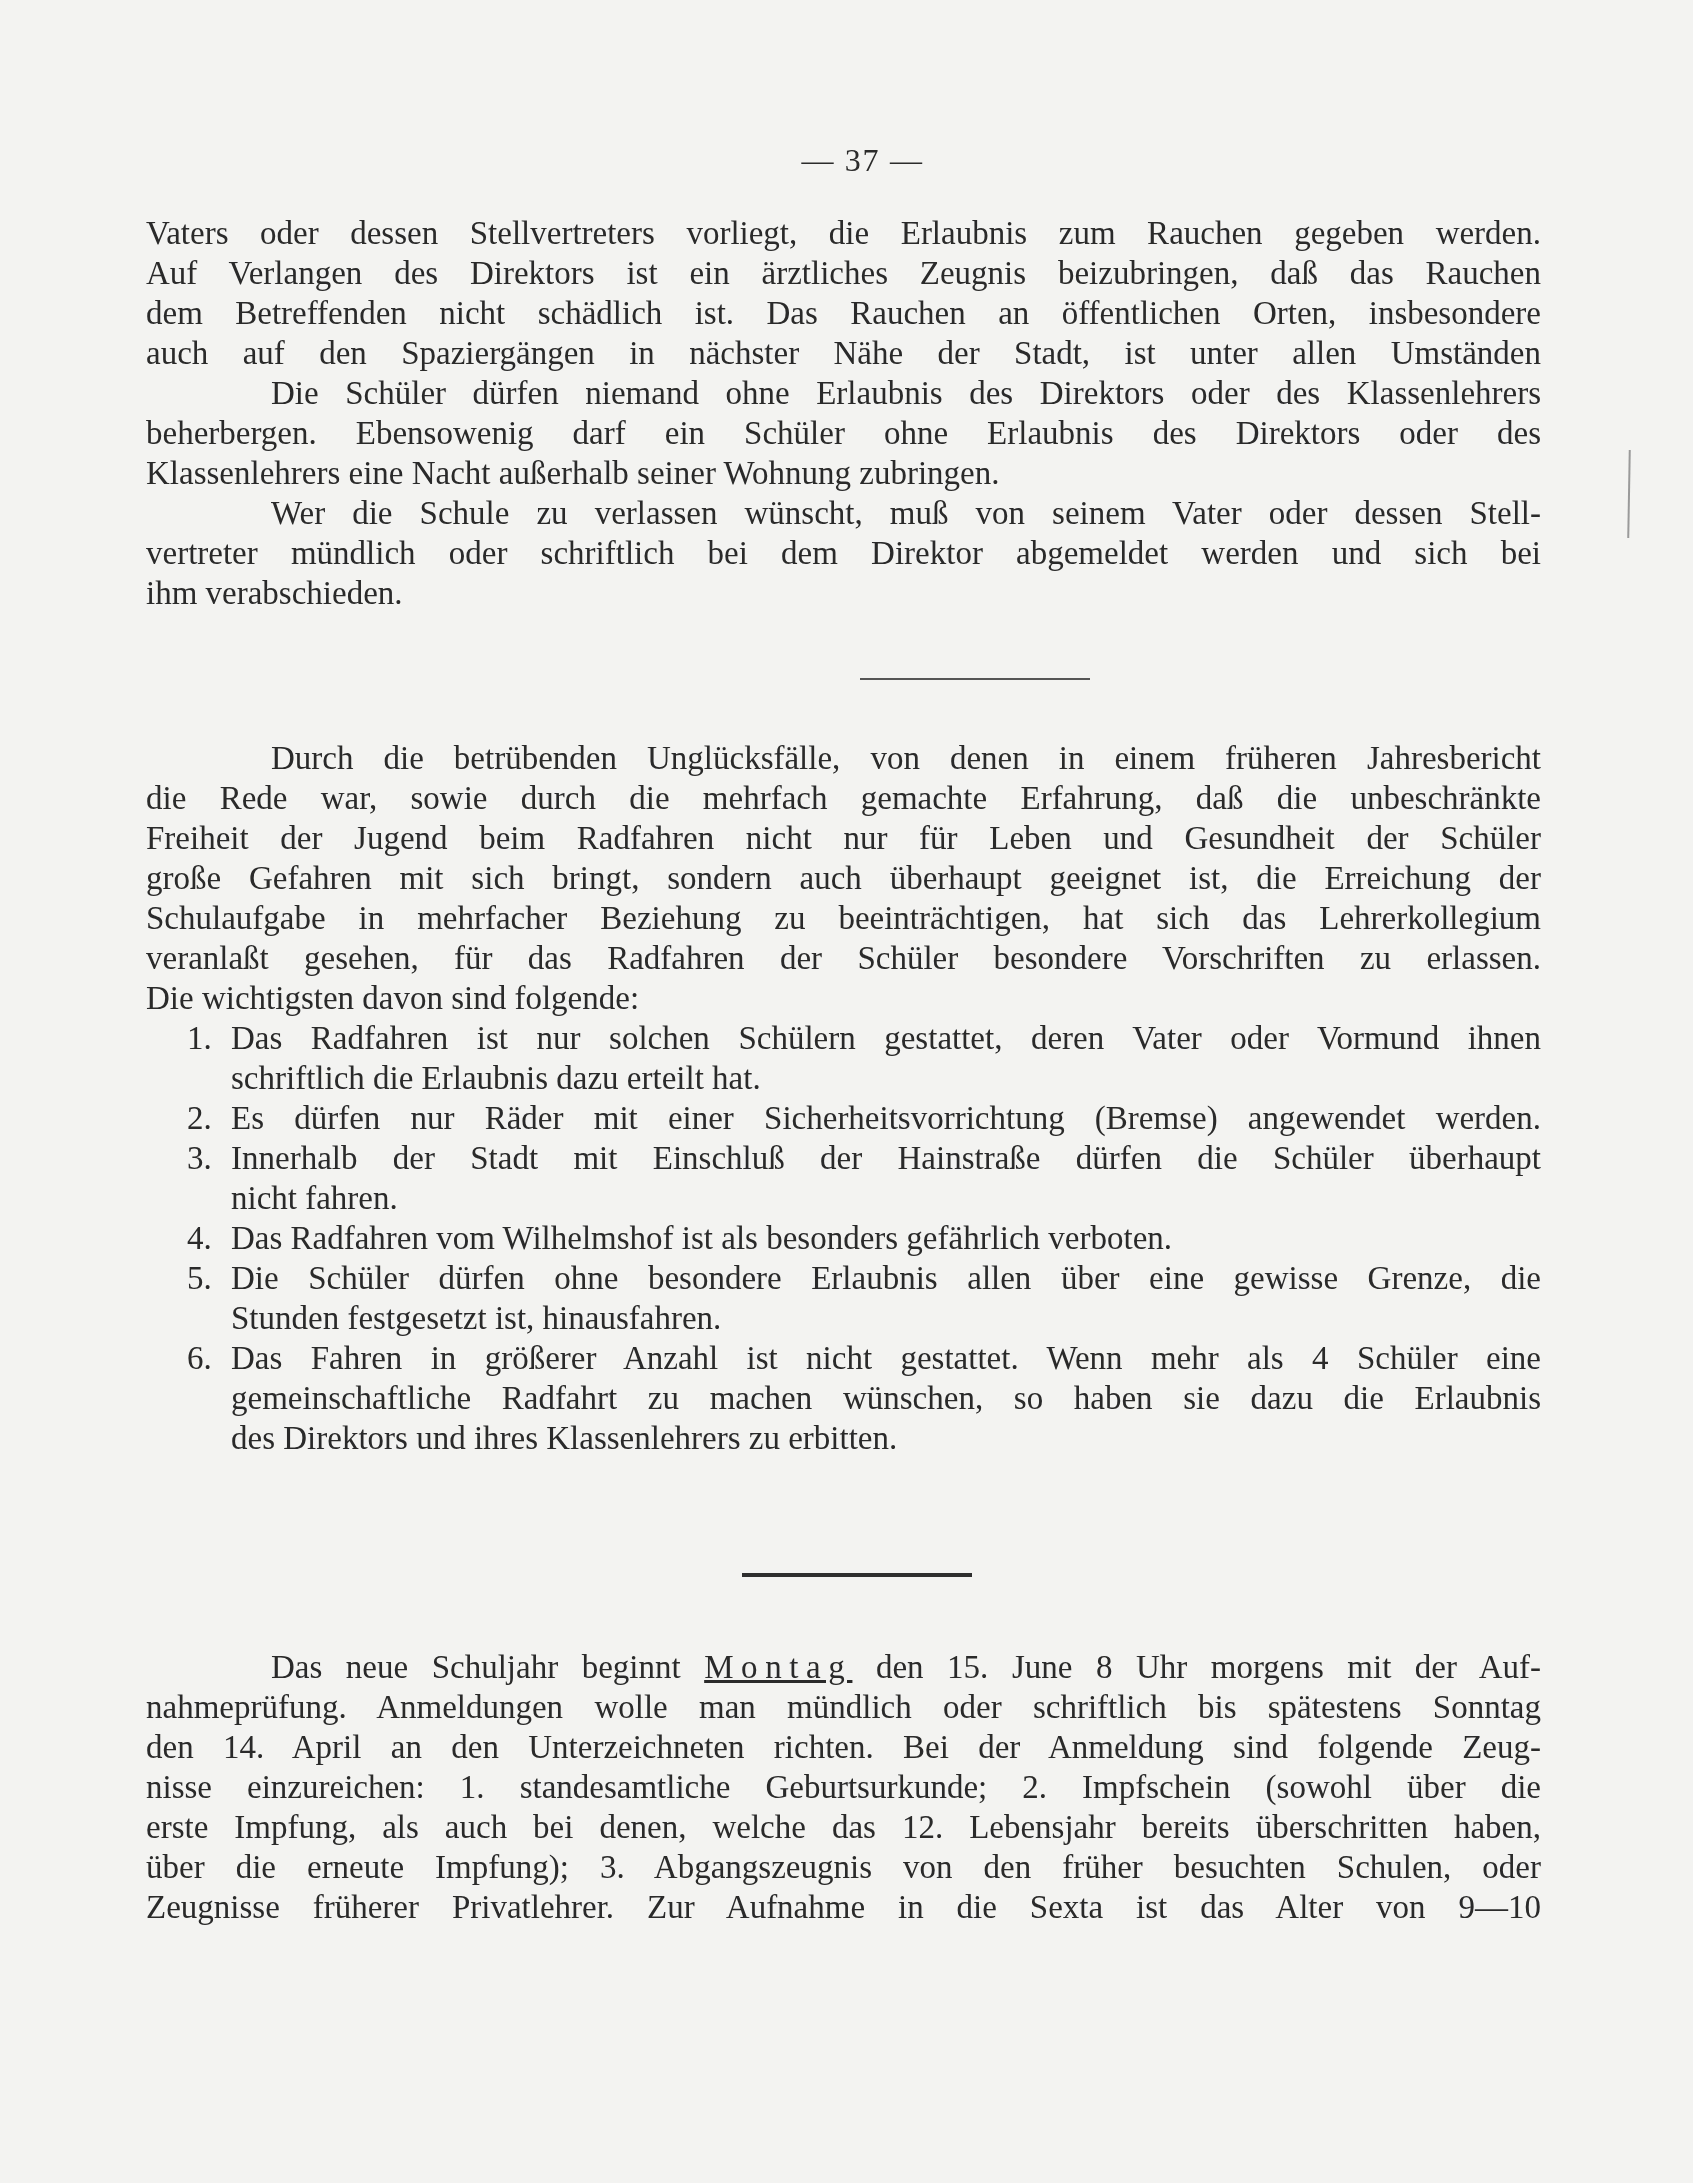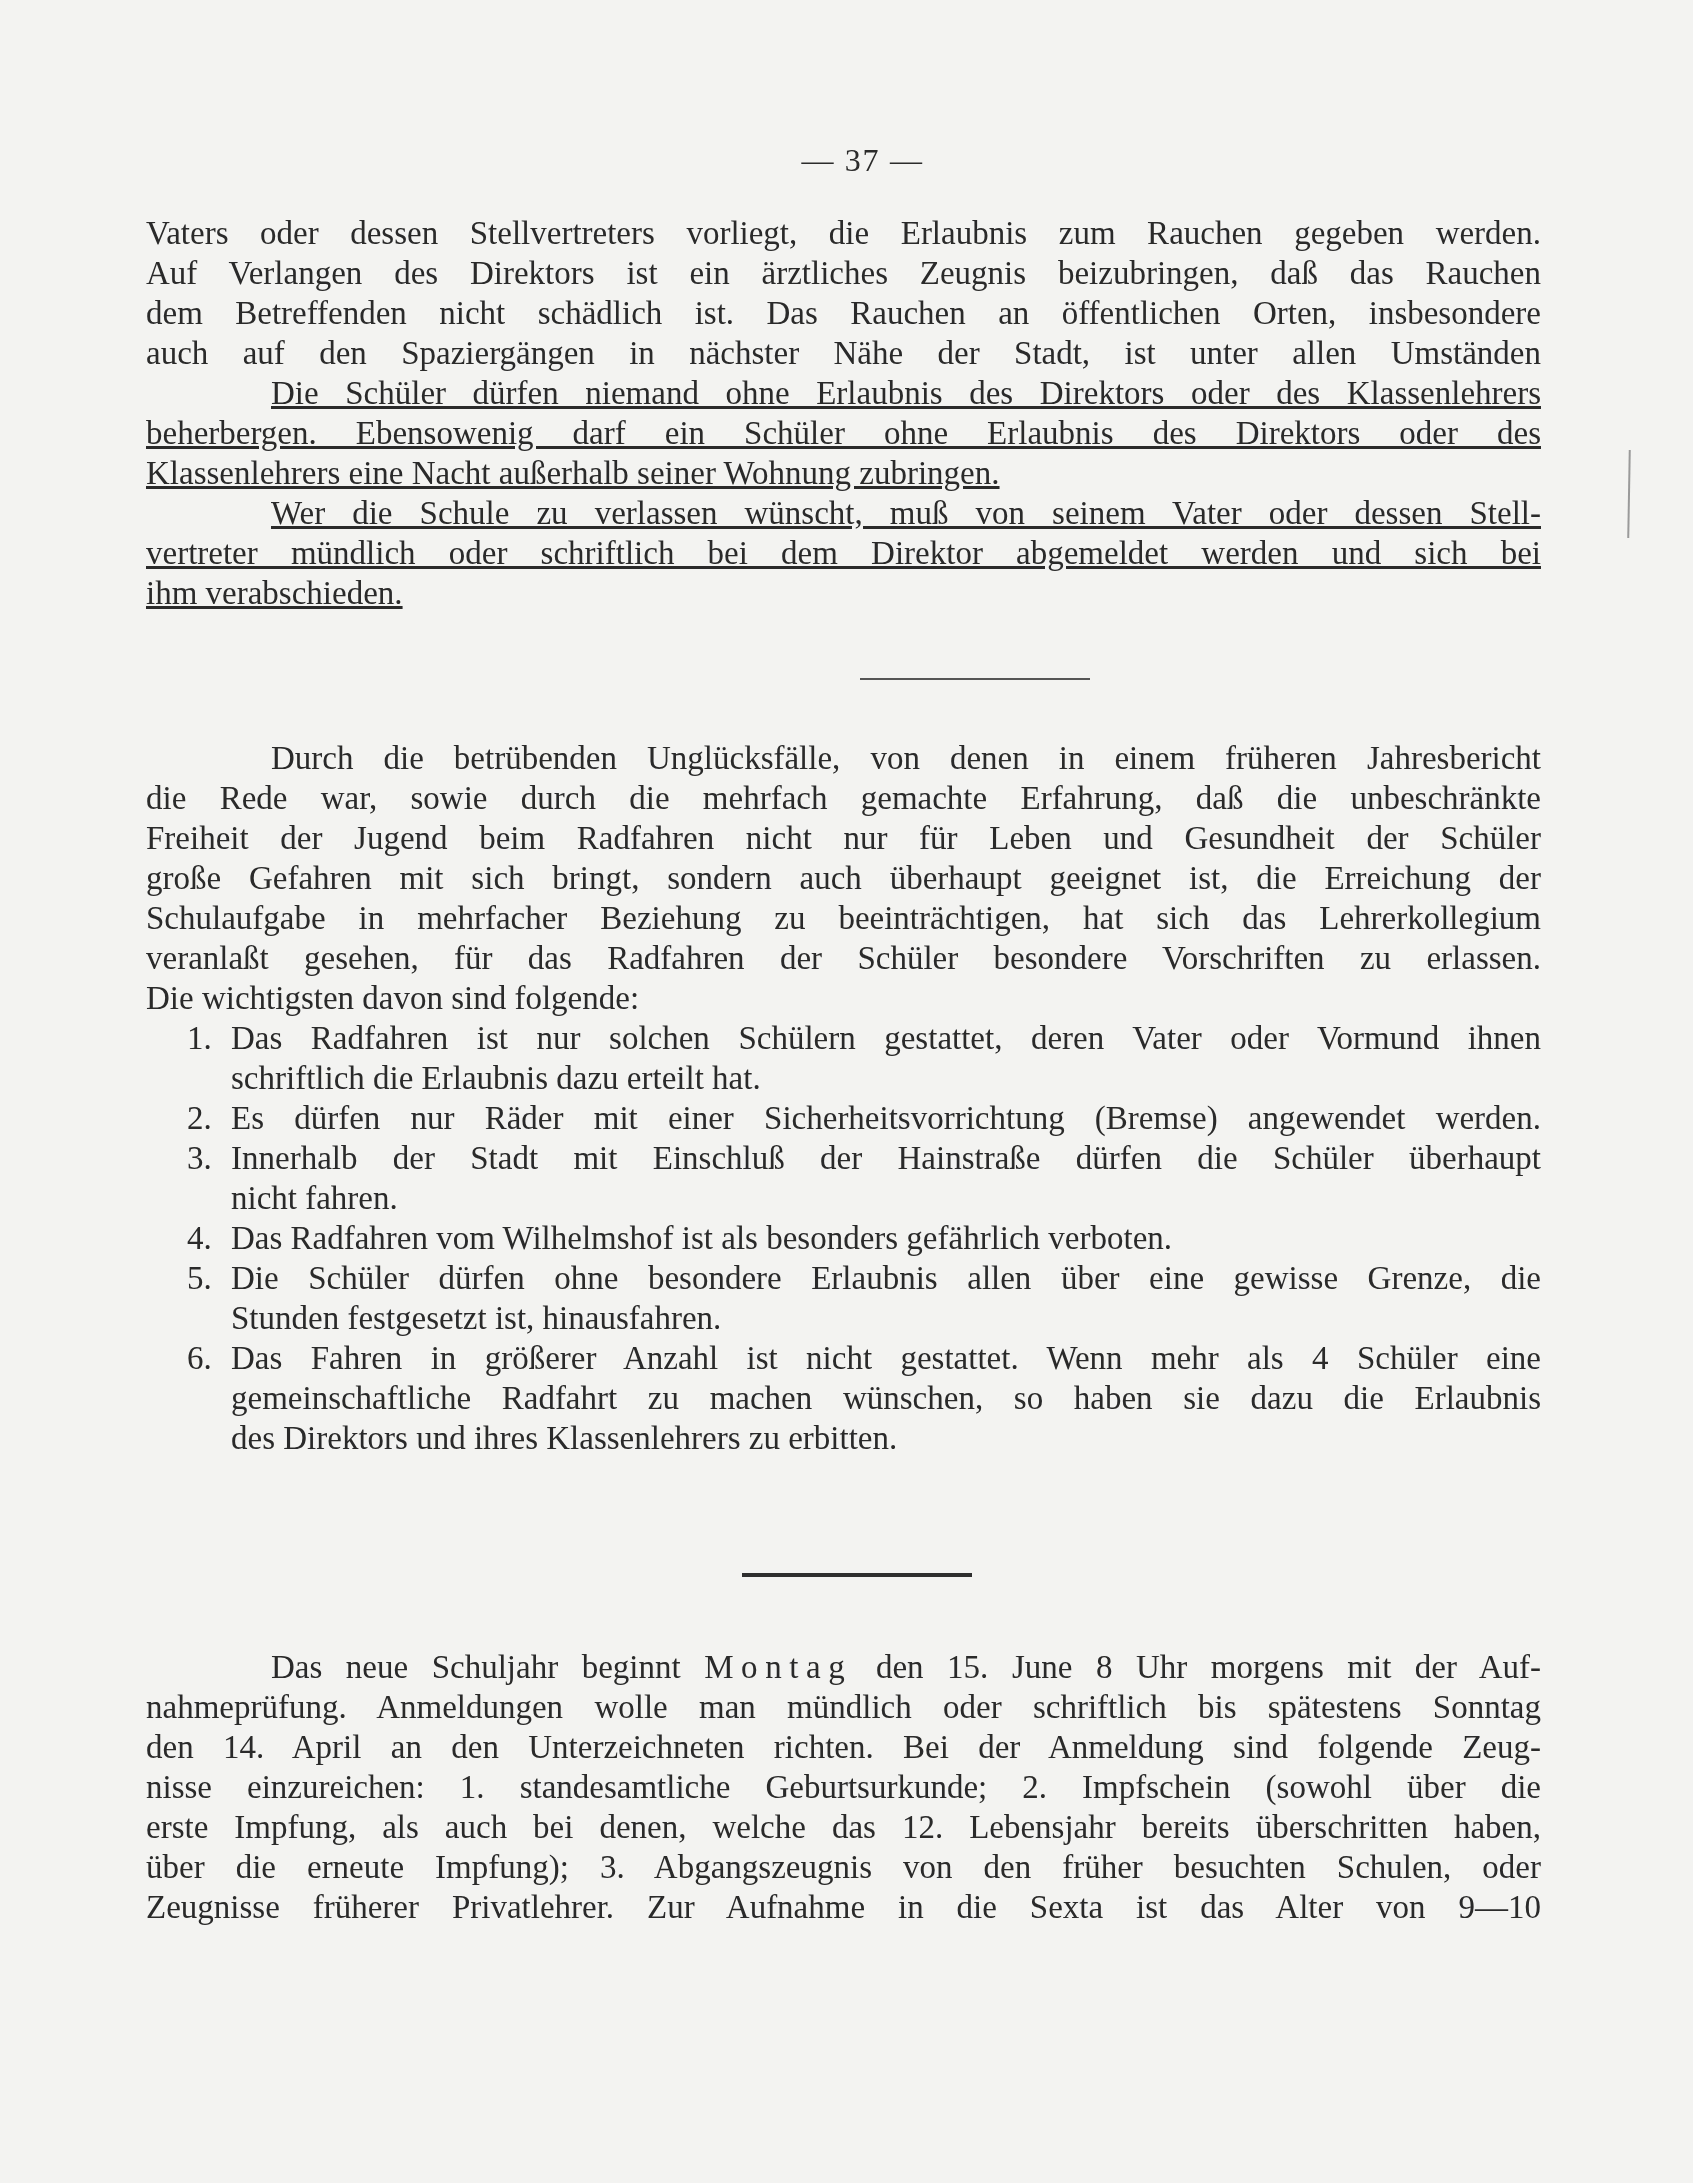--- a/index.html
+++ b/index.html
@@ -45,7 +45,7 @@
       text-align: justify;
       text-align-last: left;
     }
-    .para + .para { margin-top: 0; text-decoration: underline; }
+    .para + .para { margin-top: 0; }
     .line { display: block; text-align: justify; text-align-last: justify; white-space: nowrap; }
     .line.last { text-align-last: left; }
     .indent-line { padding-left: 125px; }

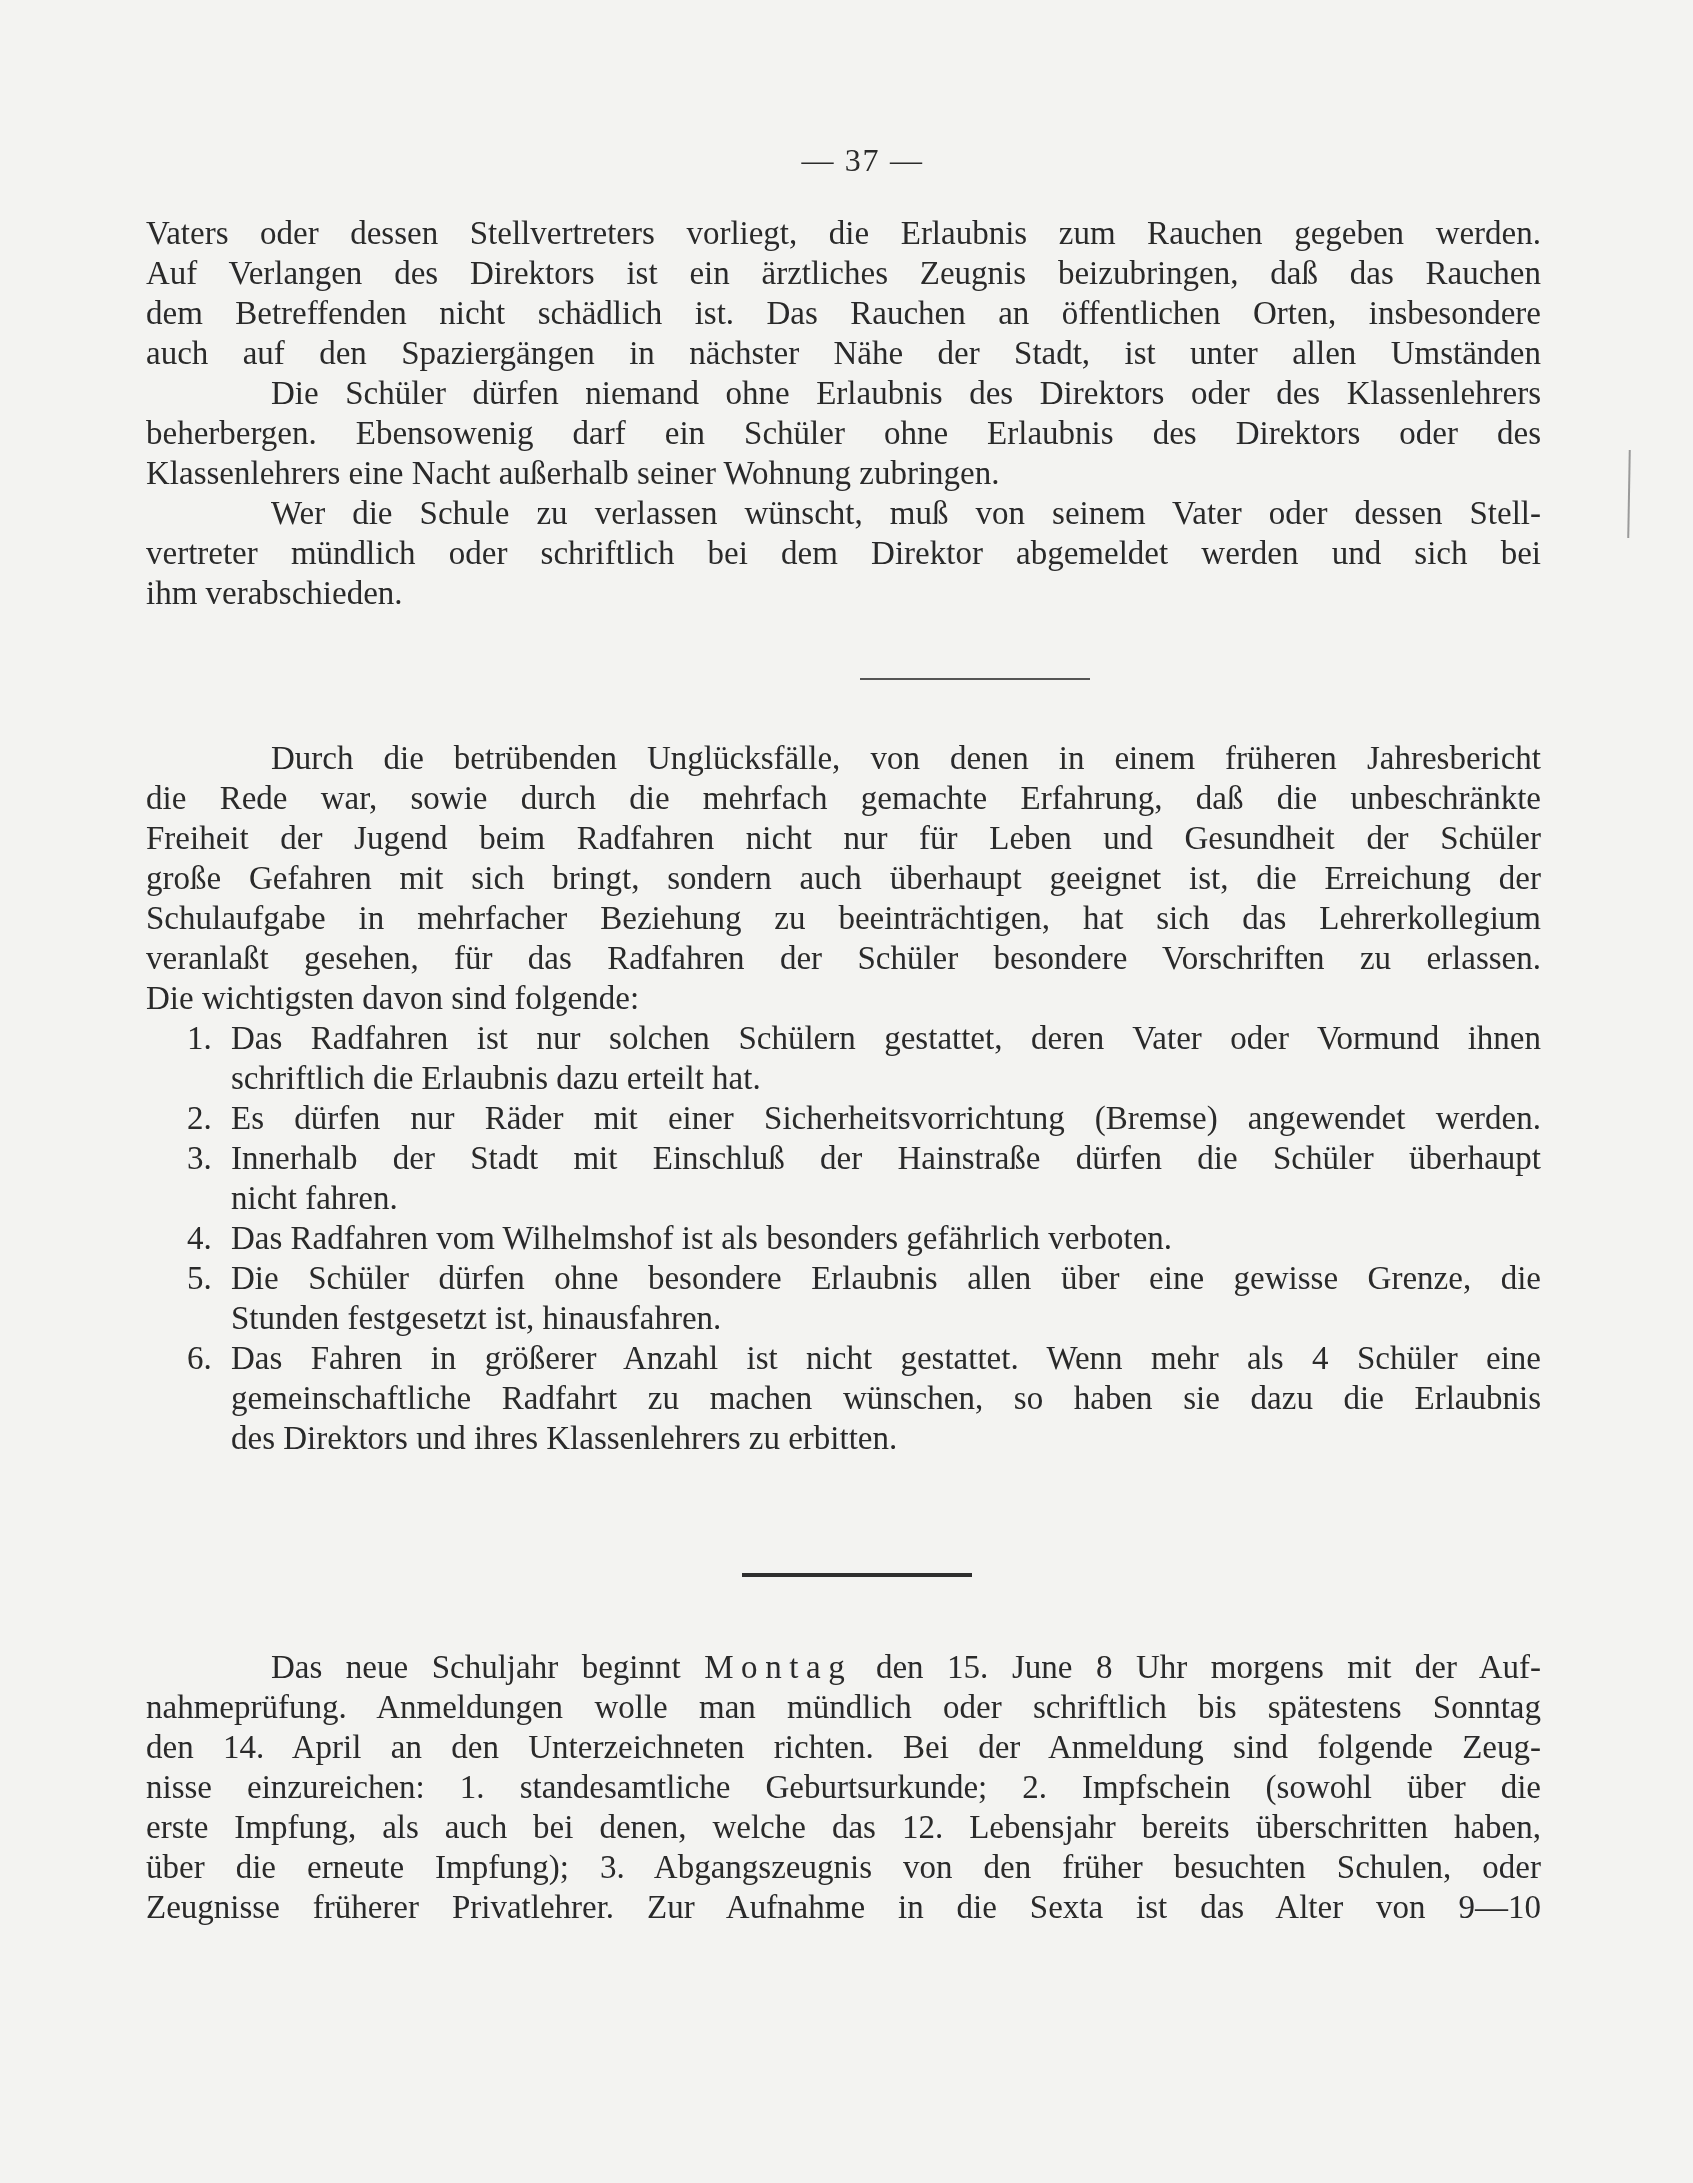--- a/index.html
+++ b/index.html
@@ -90,7 +90,7 @@
       background: #9a9a9a;
       transform: rotate(1deg);
     }
-    .spaced { letter-spacing: 7.6px; }
+    .spaced { letter-spacing: 7.6px; text-decoration: underline; }
   </style>
 </head>
 <body>

